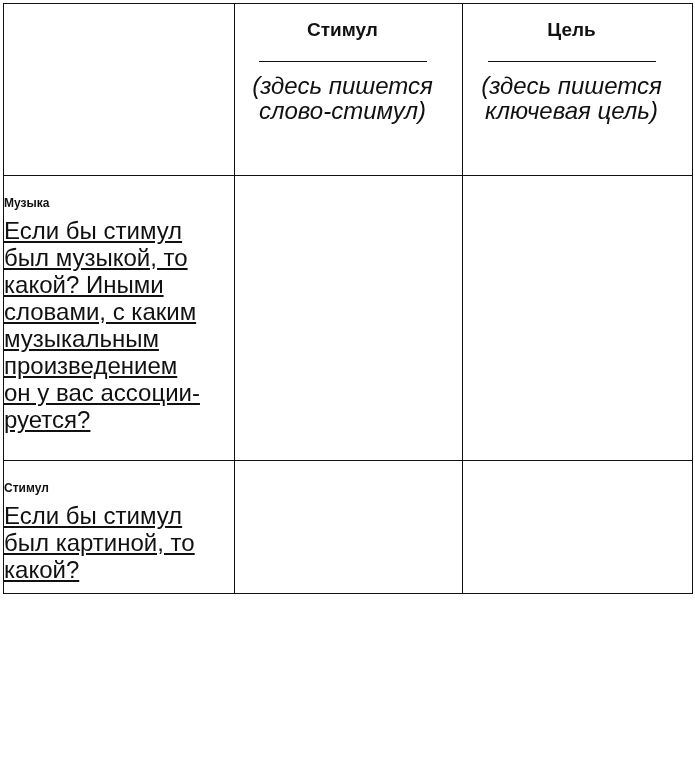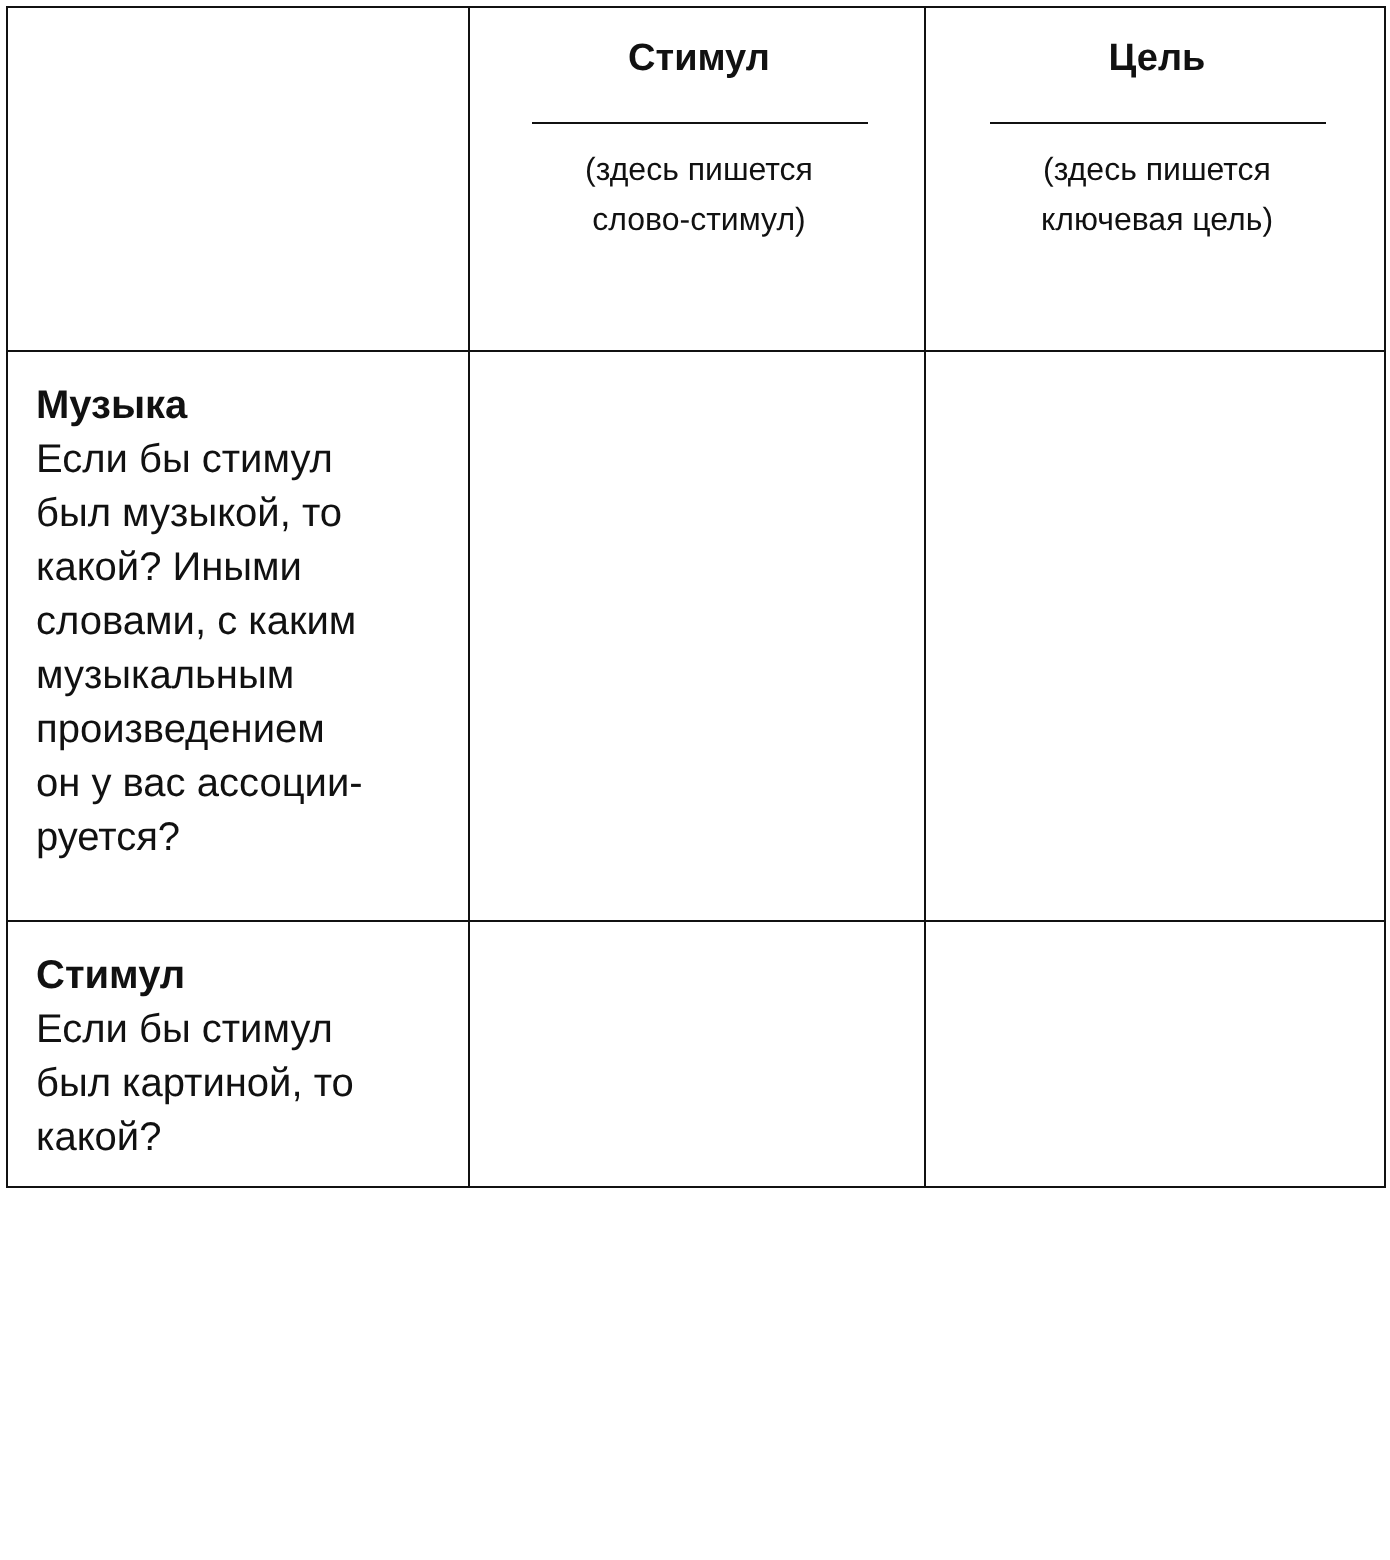--- a/index.html
+++ b/index.html
@@ -24,7 +24,7 @@
   td.c {
     border: 1.6px solid #111111;
     vertical-align: top;
-    padding: 14px 12px 10px 14px;
+    padding: 14px 12px 10px 0;
     font-size: 18px;
     line-height: 25px;
   }

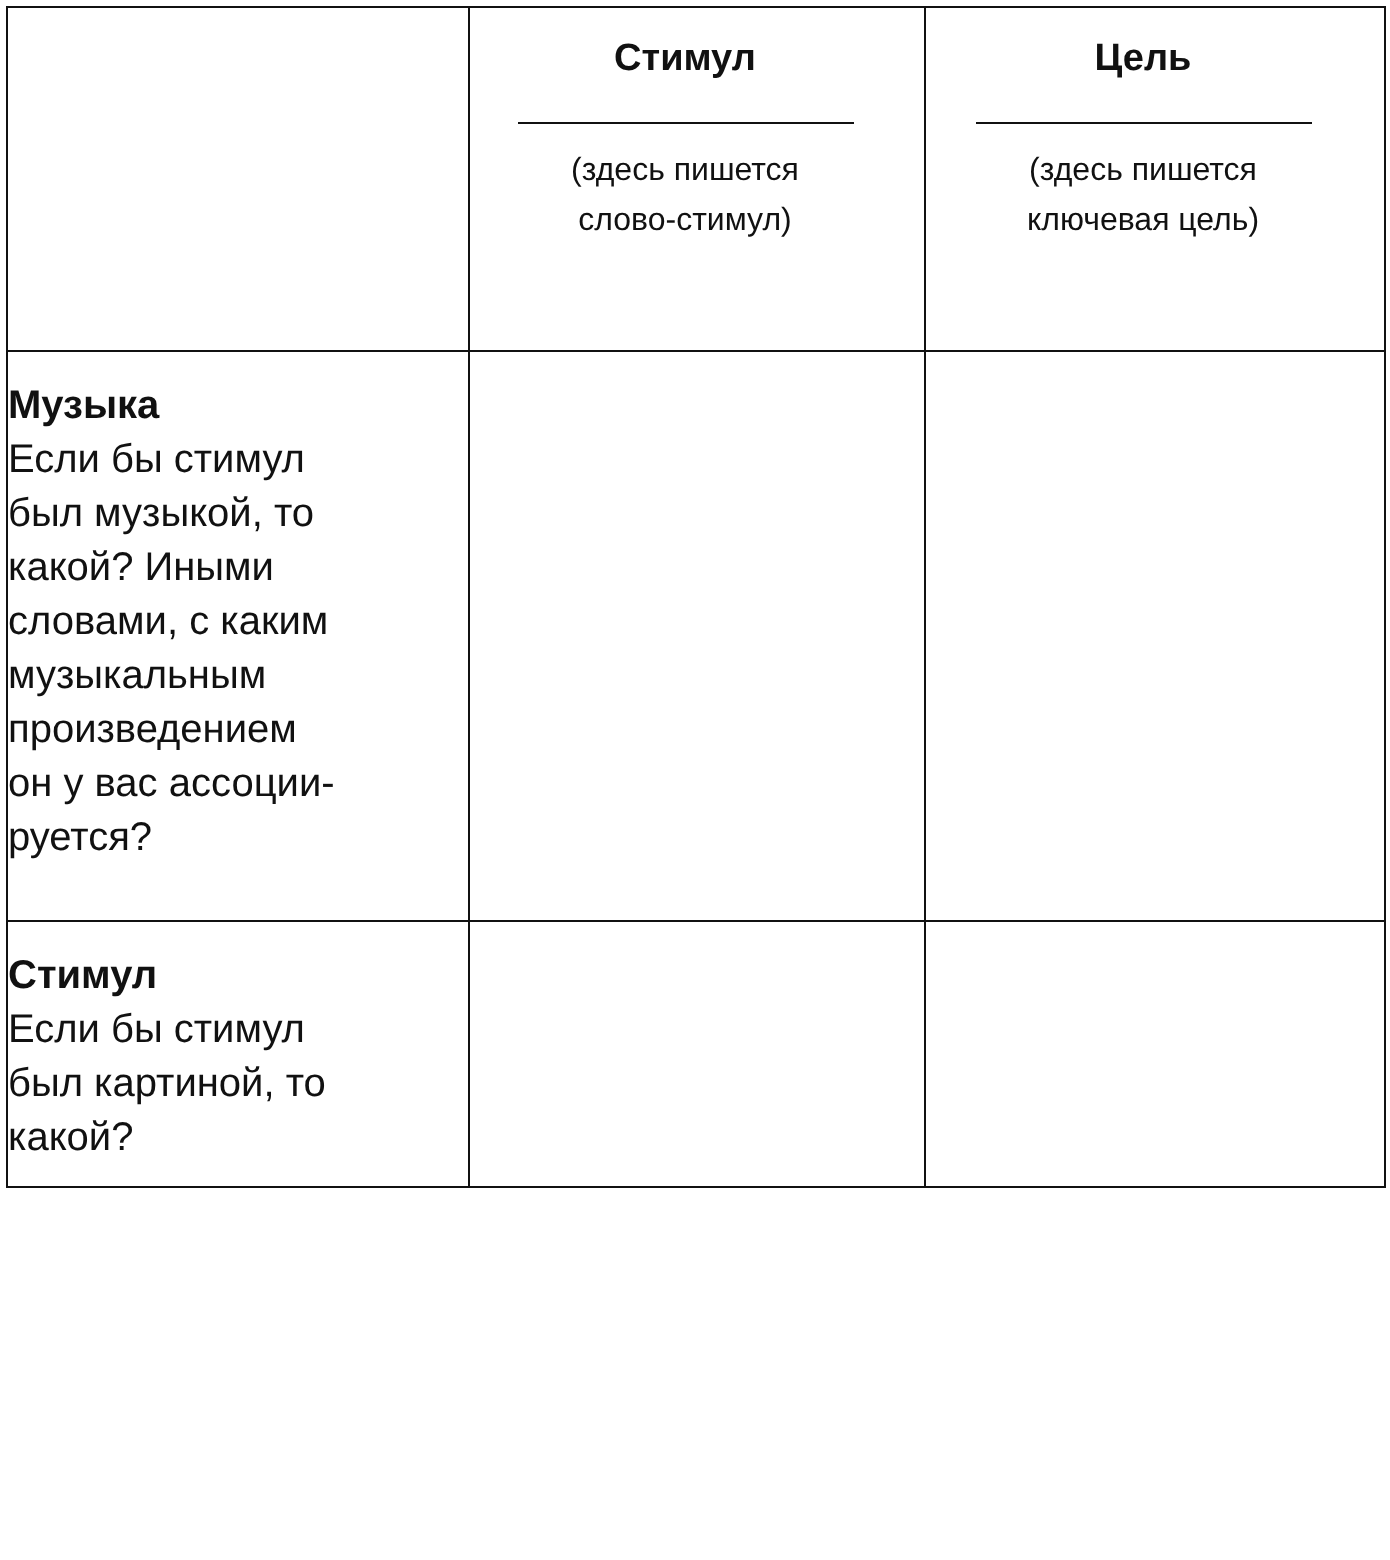--- a/index.html
+++ b/index.html
@@ -50,8 +50,9 @@
     margin: 19px auto 11px auto;
   }
   .note {
-    font-size: 16px;
+    font-size: 24px;
     line-height: 25px;
+    font-style: italic;
   }
   .row-head {
     font-weight: bold;

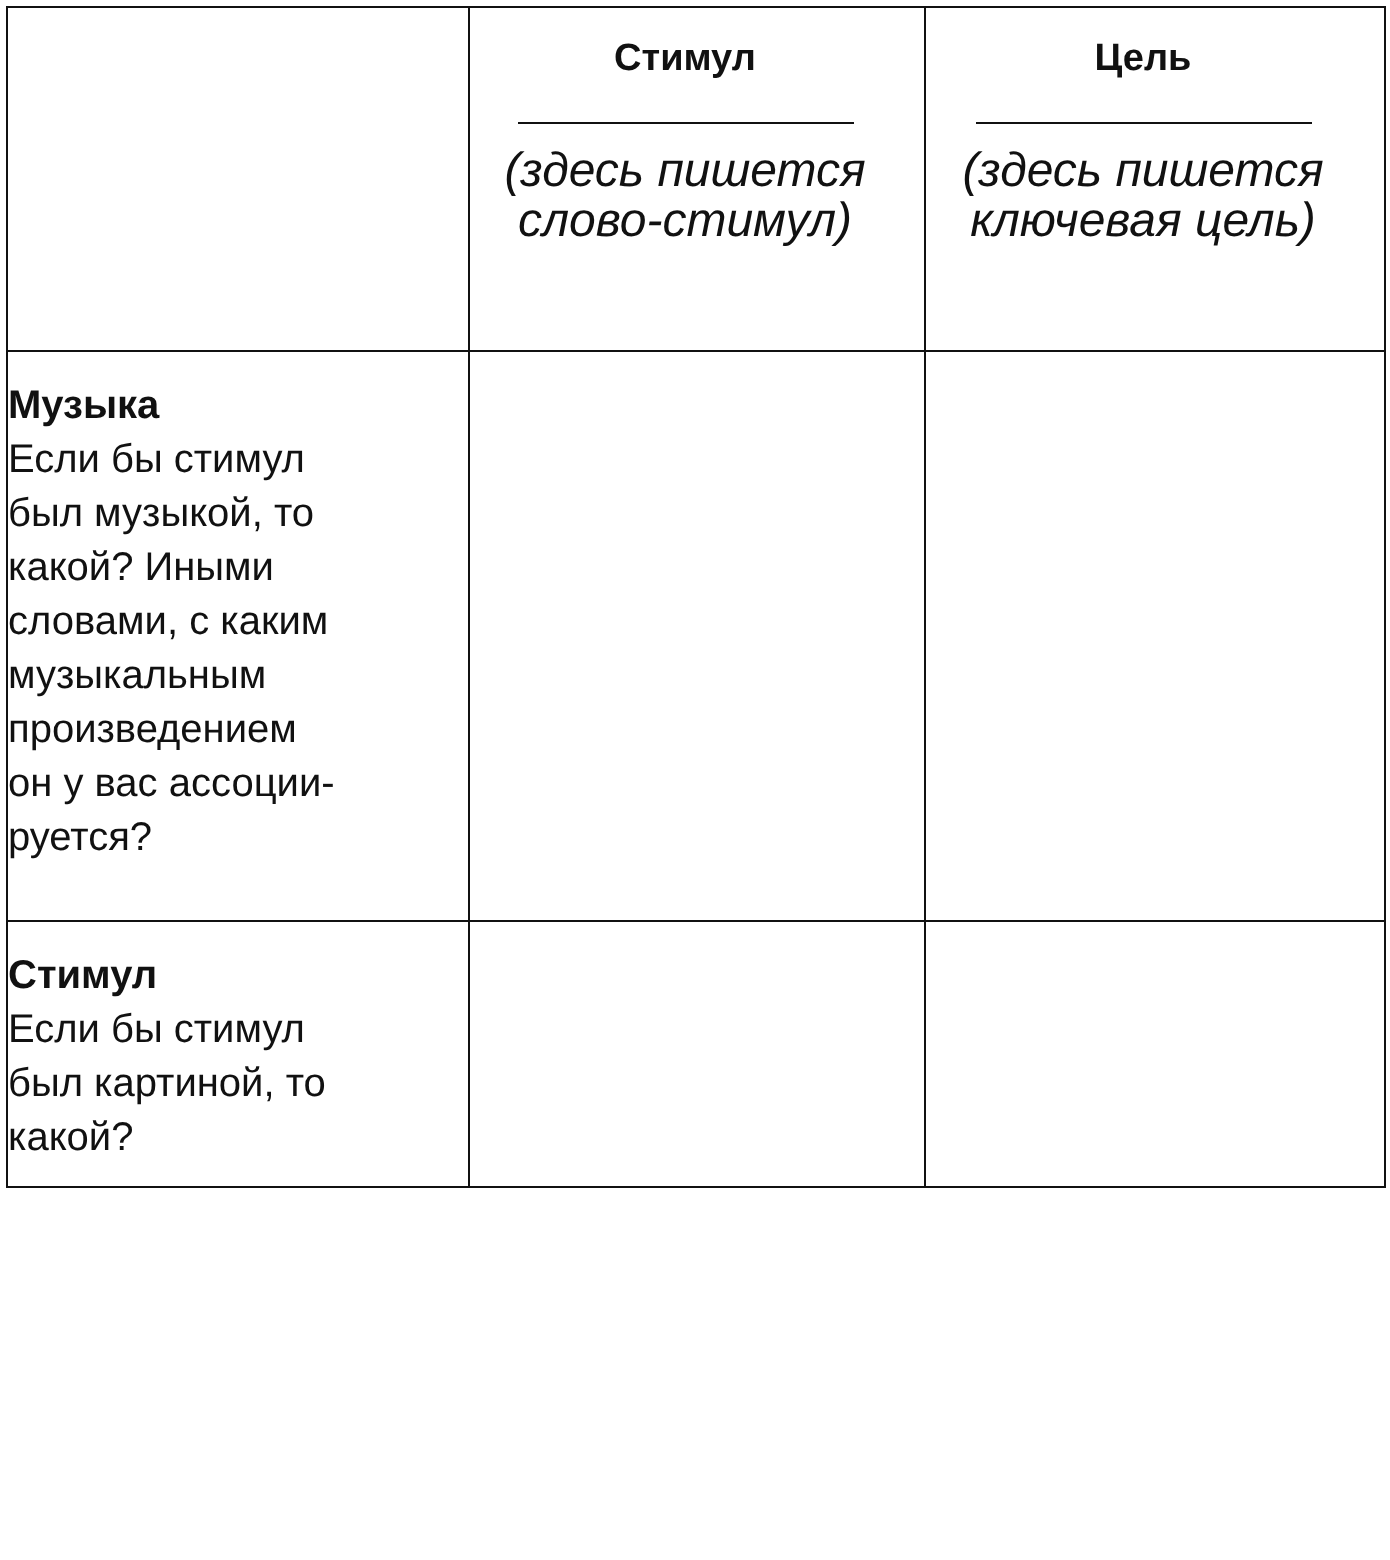--- a/index.html
+++ b/index.html
@@ -56,7 +56,7 @@
   }
   .row-head {
     font-weight: bold;
-    font-size: 20px;
+    font-size: 12px;
     line-height: 27px;
   }
   .cell-text {

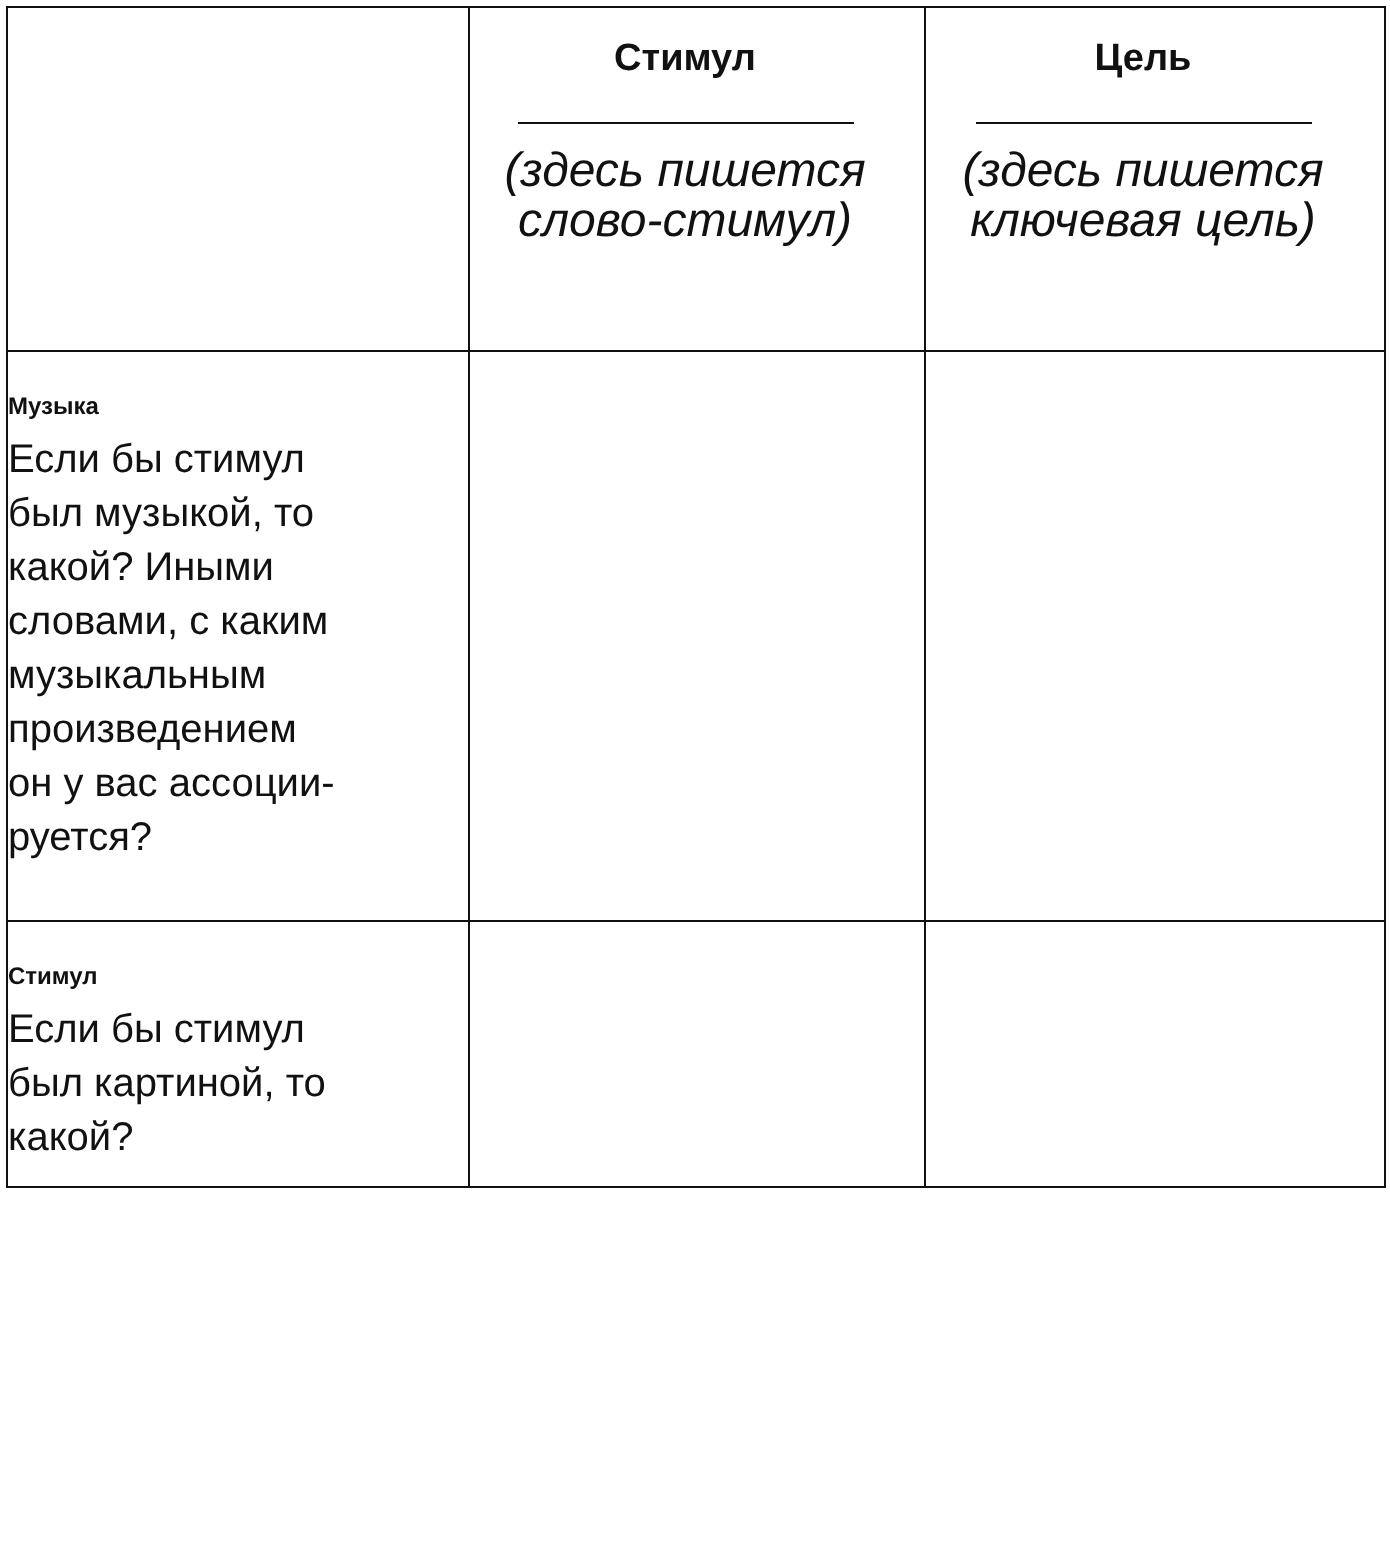--- a/index.html
+++ b/index.html
@@ -60,8 +60,9 @@
     line-height: 27px;
   }
   .cell-text {
-    font-size: 20px;
+    font-size: 24px;
     line-height: 27px;
+    text-decoration: underline;
   }
   .params-label { padding-top: 6px; }
 </style>

